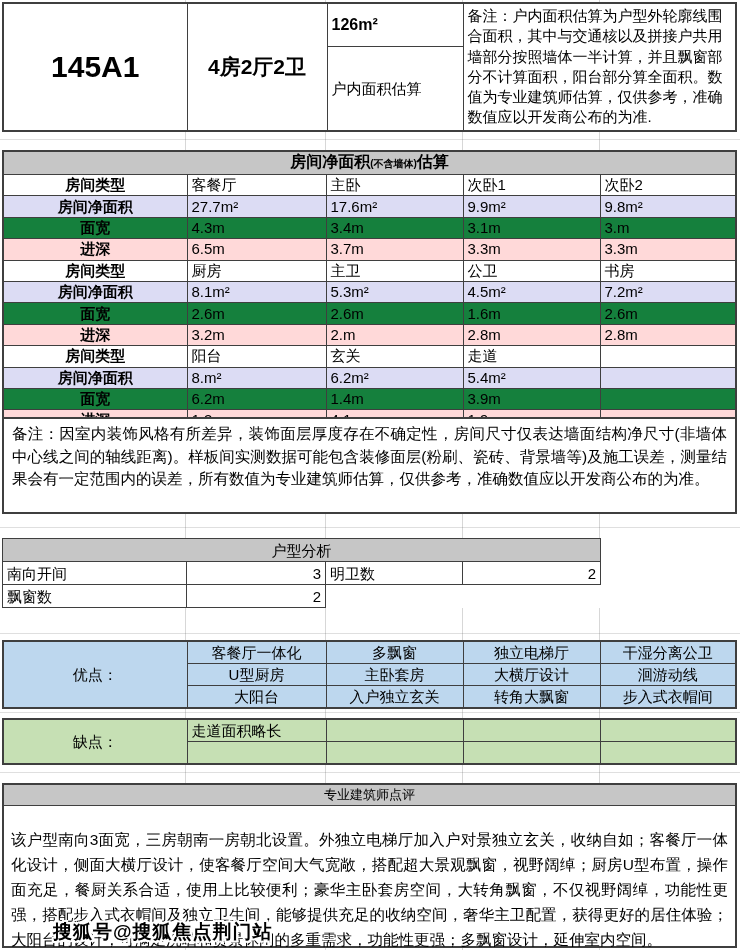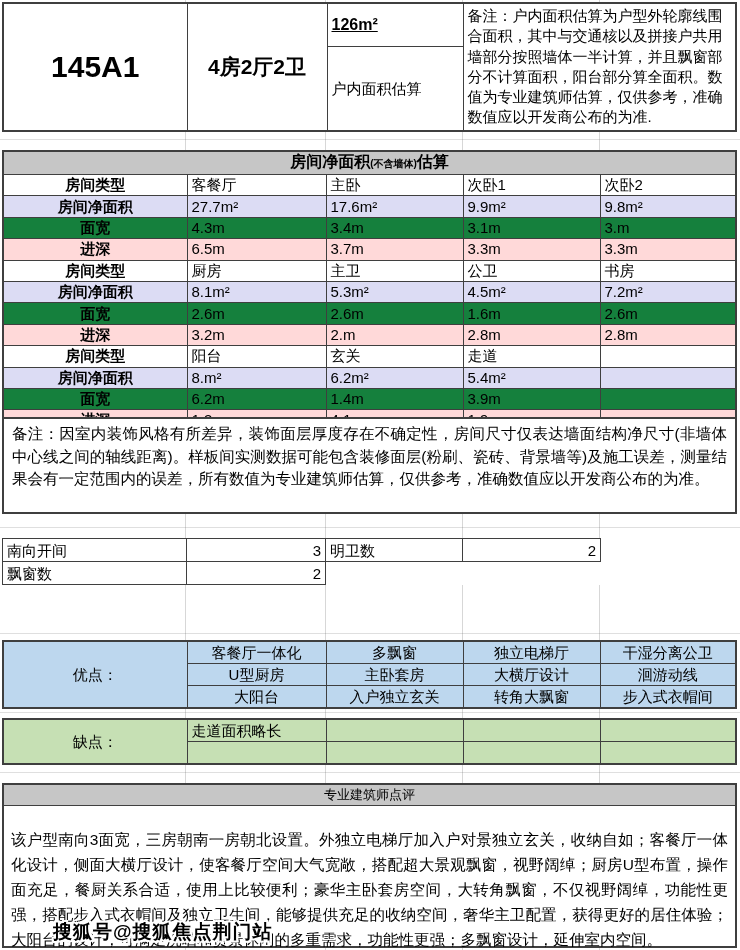--- a/index.html
+++ b/index.html
@@ -27,7 +27,7 @@
   #top-table td{vertical-align:middle;}
   .unit-code{font-size:30px;font-weight:bold;text-align:center;}
   .layout-cell{font-size:21px;font-weight:bold;text-align:center;}
-  .area-cell{font-size:16px;font-weight:bold;text-decoration:underline;}
+  .area-cell{font-size:16px;font-weight:bold;}
   .area-label-cell{font-size:15px;font-weight:normal;}
   .top-note{font-size:15px;line-height:20.3px;vertical-align:top;padding:2px 4px;}
 

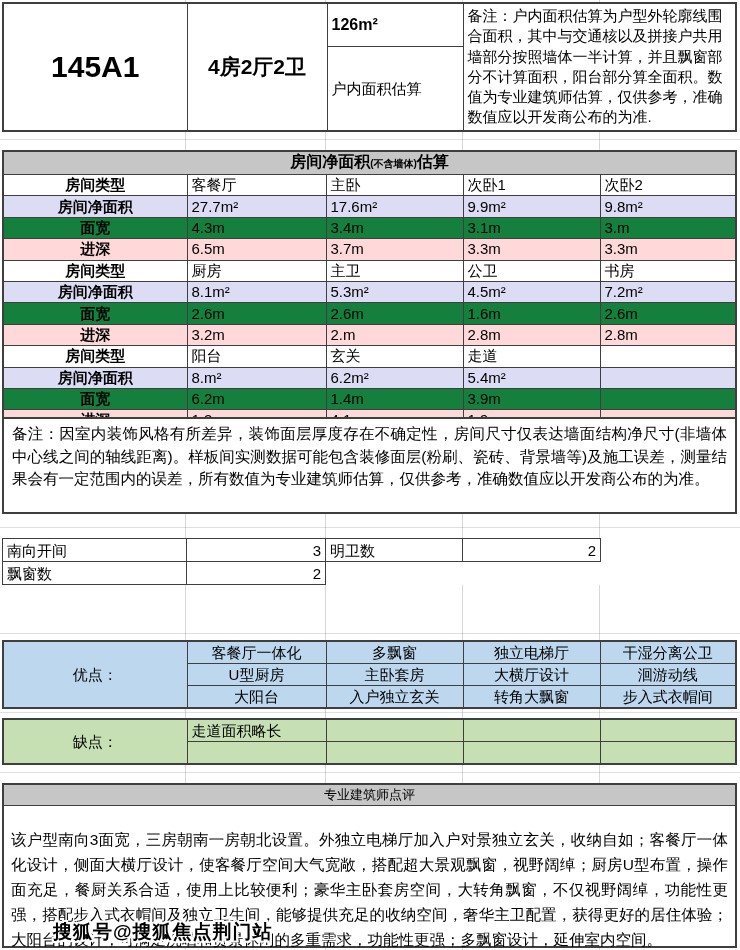--- a/index.html
+++ b/index.html
@@ -223,6 +223,9 @@
         <col>
       </colgroup>
     <tbody>
+        <tr>
+          <td class="hdr" colspan="4">户型分析</td>
+        </tr>
     <tr>
       <td>南向开间</td>
       <td class="num">3</td>

